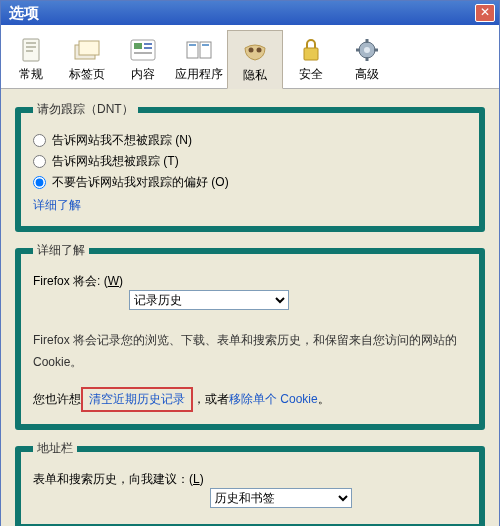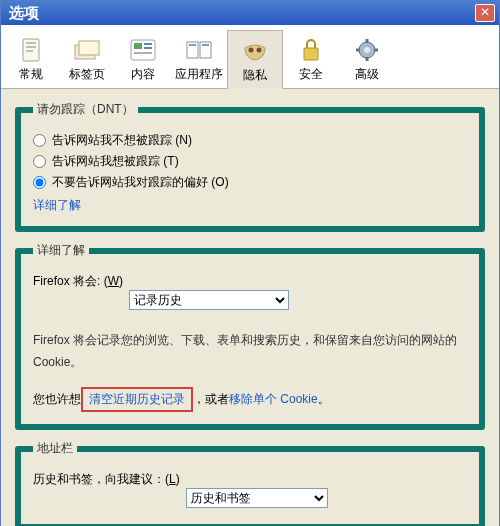--- a/index.html
+++ b/index.html
@@ -154,7 +154,7 @@
     <fieldset>
       <legend>地址栏</legend>
       <div class="row">
-        <label><span>历史和书签，向我建议：(</span><span class="accel">L</span><span>)</span></label>
+        <label><span>表单和搜索历史，向我建议：(</span><span class="accel">L</span><span>)</span></label>
         <select style="width:142px">
           <option>历史和书签</option>
         </select>

